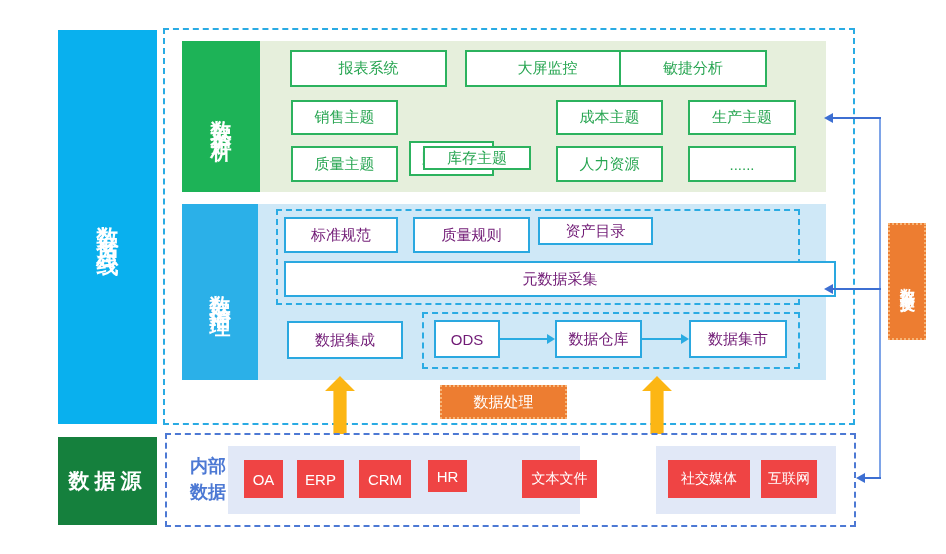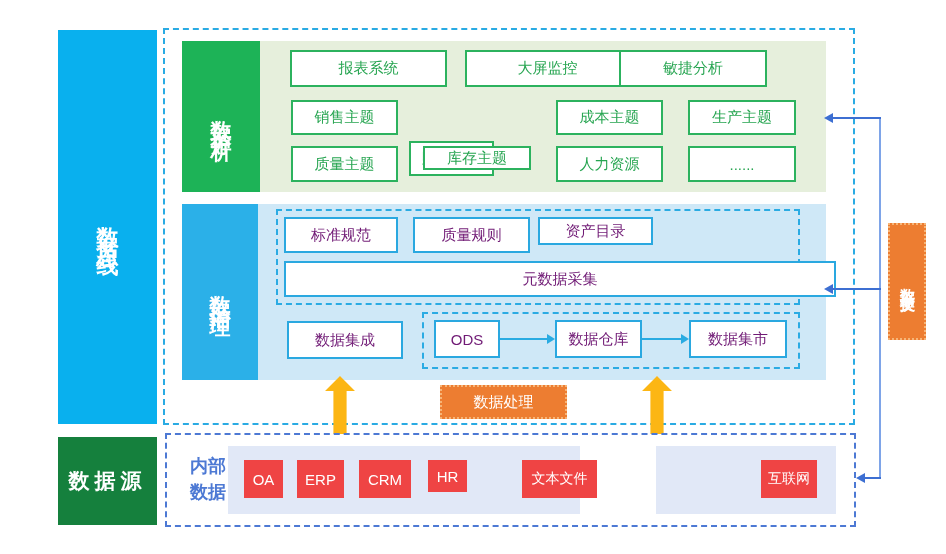--- a/index.html
+++ b/index.html
@@ -120,6 +120,7 @@
   <div class="abs item flexc" style="left:490px;top:460px;width:75px;height:38px;font-size:14px;margin-left:32px;">文本文件</div>
 
   <div class="abs lavbg" style="left:656px;top:446px;width:180px;height:68px;"></div>
+  <div class="abs item flexc" style="left:668px;top:460px;width:82px;height:38px;font-size:14px;">社交媒体</div>
   <div class="abs item flexc" style="left:761px;top:460px;width:56px;height:38px;font-size:14px;">互联网</div>
 
 </div>

